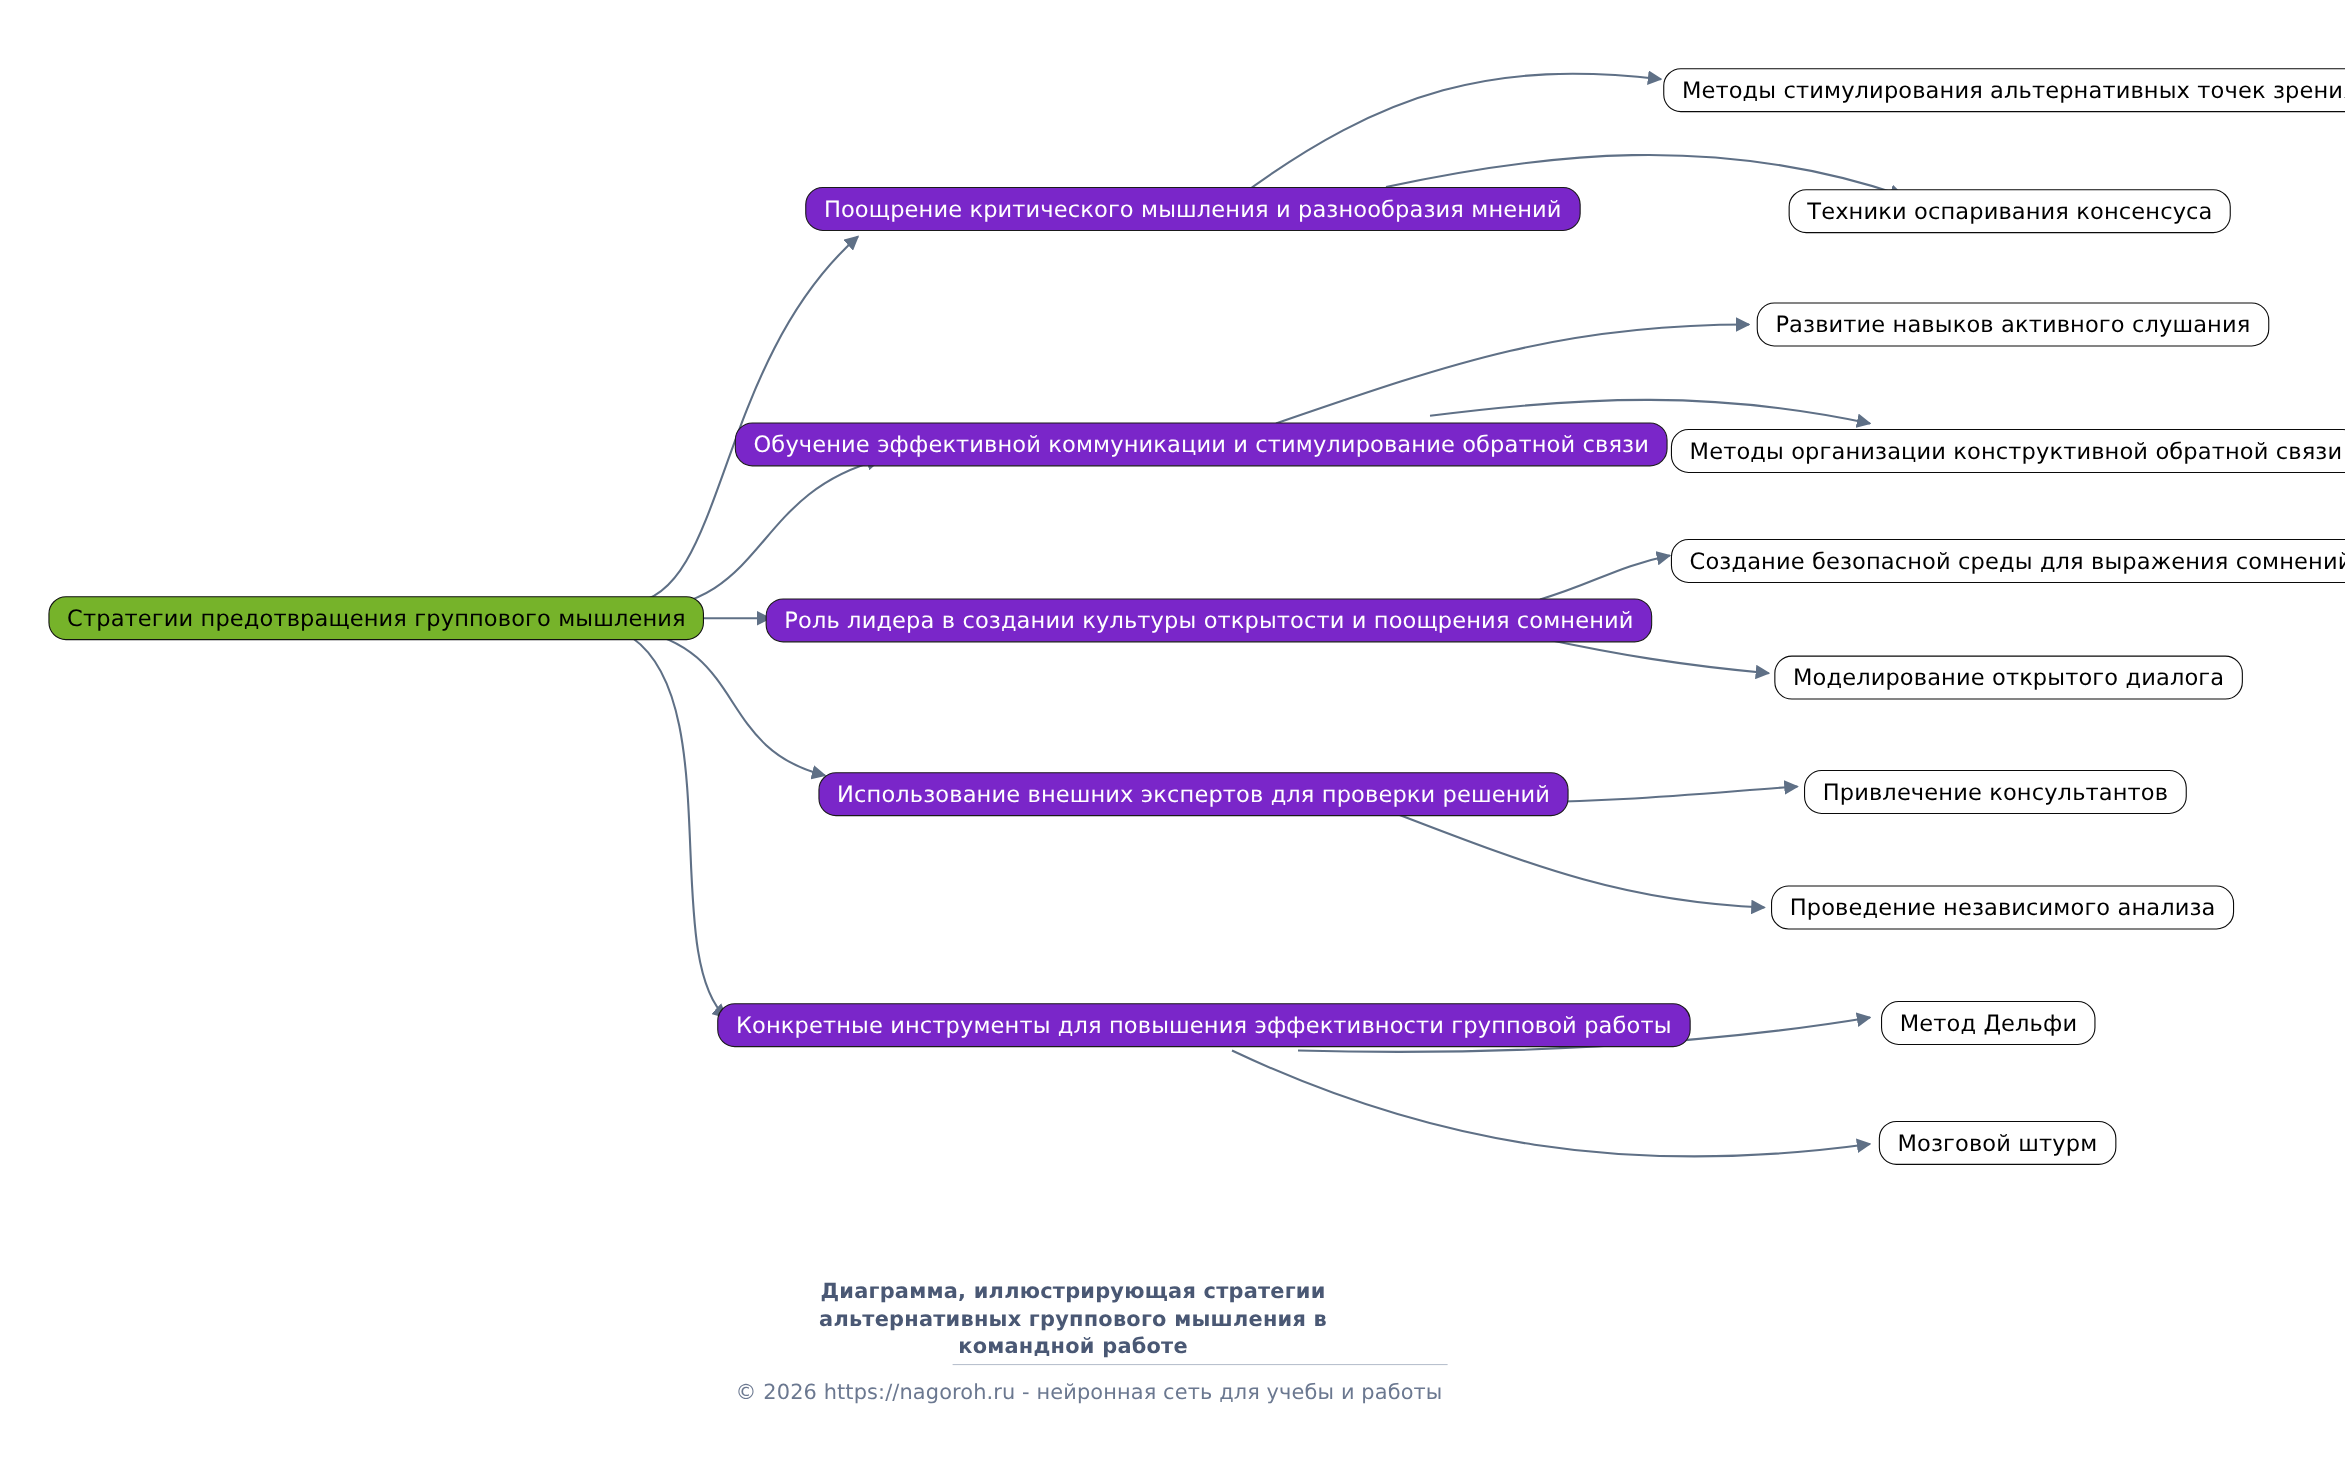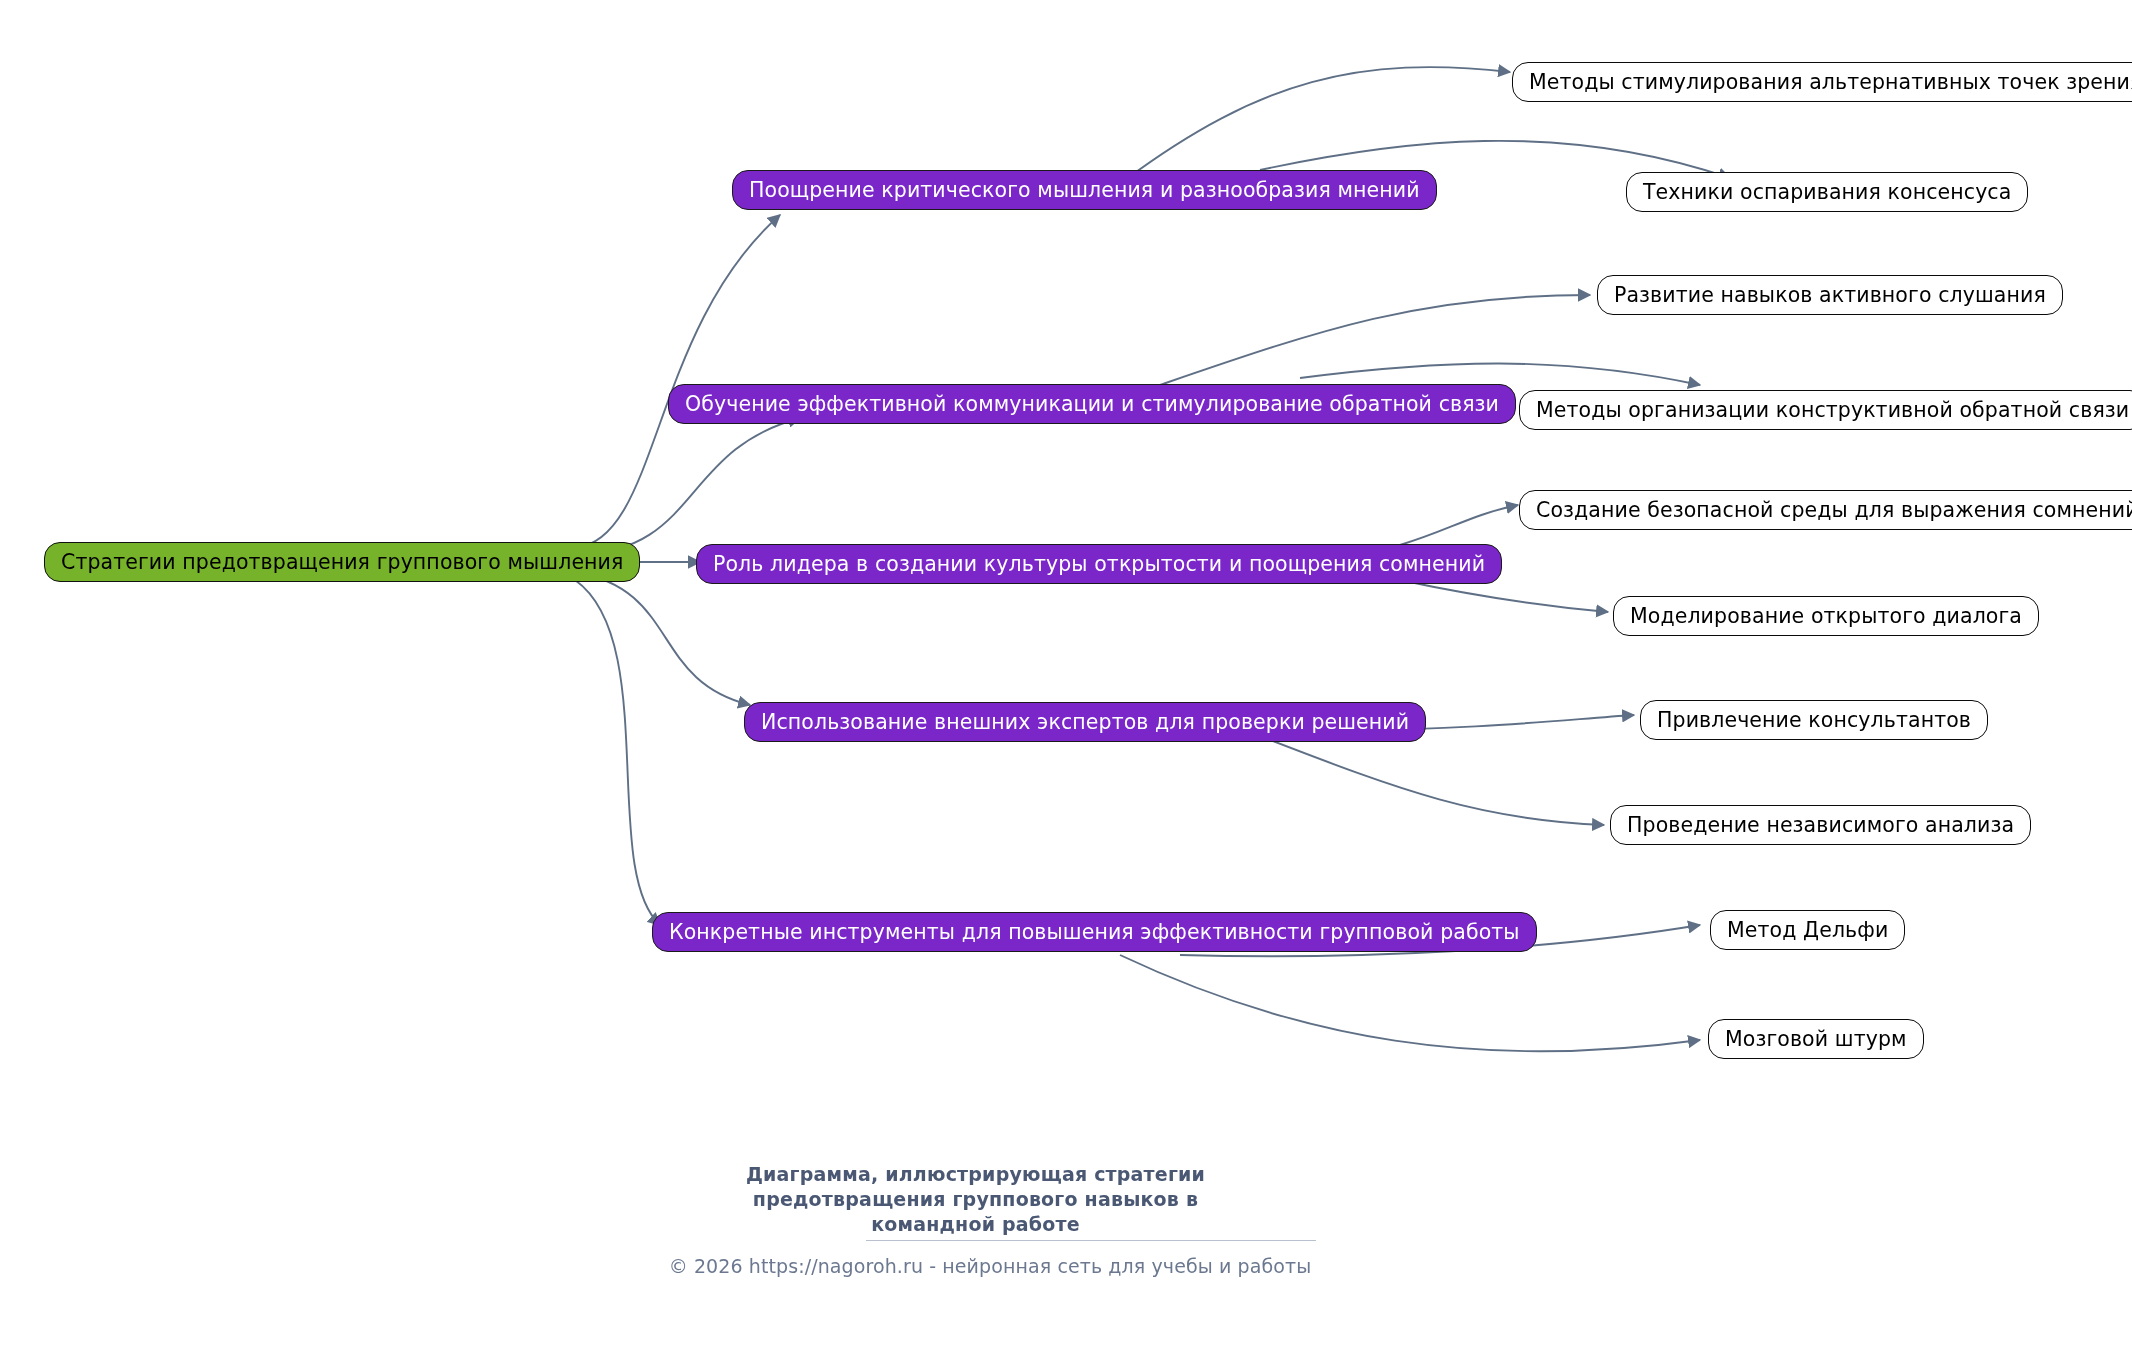--- a/index.html
+++ b/index.html
@@ -171,7 +171,7 @@
   </div>
 
   <div class="caption" style="top:1162px;">Диаграмма, иллюстрирующая стратегии</div>
-  <div class="caption" style="top:1187px;">предотвращения группового навыков в</div>
+  <div class="caption" style="top:1187px;">альтернативных группового мышления в</div>
   <div class="caption" style="top:1212px;">командной работе</div>
   <div class="caption-rule" style="left:866px; top:1240px; width:450px;"></div>
 

